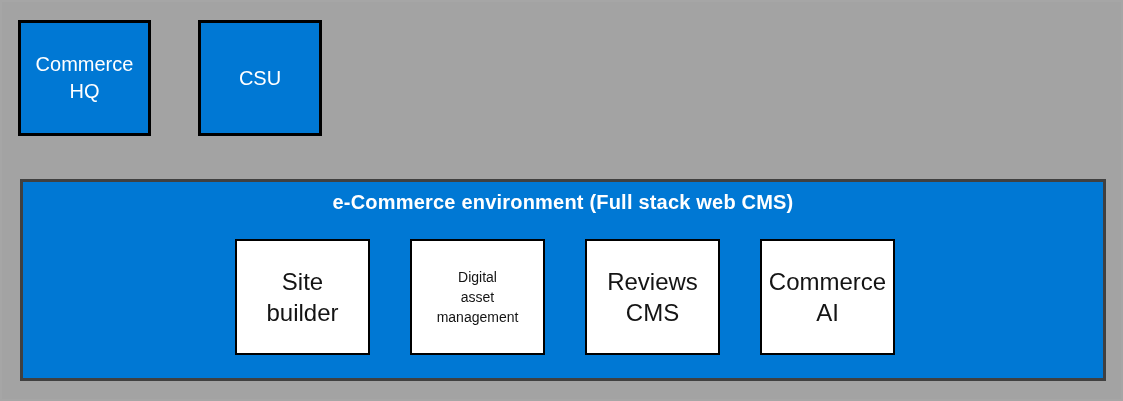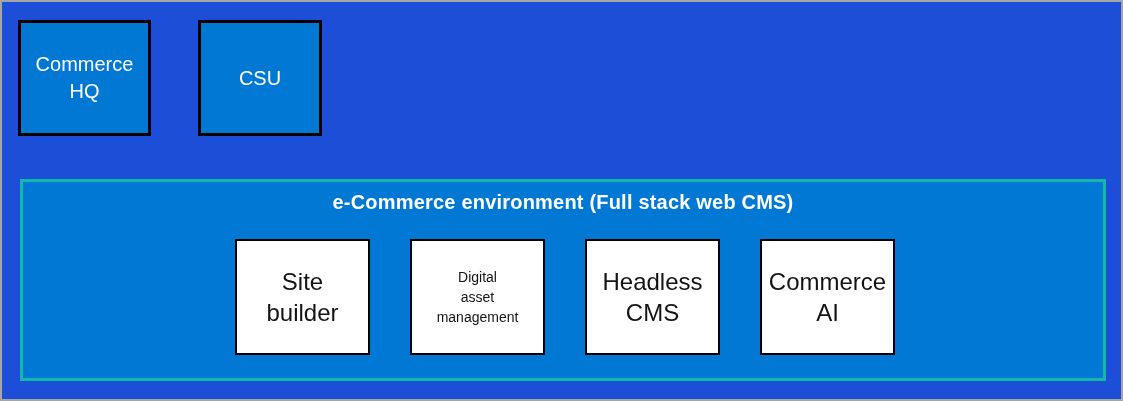--- a/index.html
+++ b/index.html
@@ -14,7 +14,7 @@
     height: 401px;
     box-sizing: border-box;
     border: 2px solid #a6a6a6;
-    background: #1d4ed8;
+    background: #a3a3a3;
     overflow: hidden;
   }
   .blue-node {

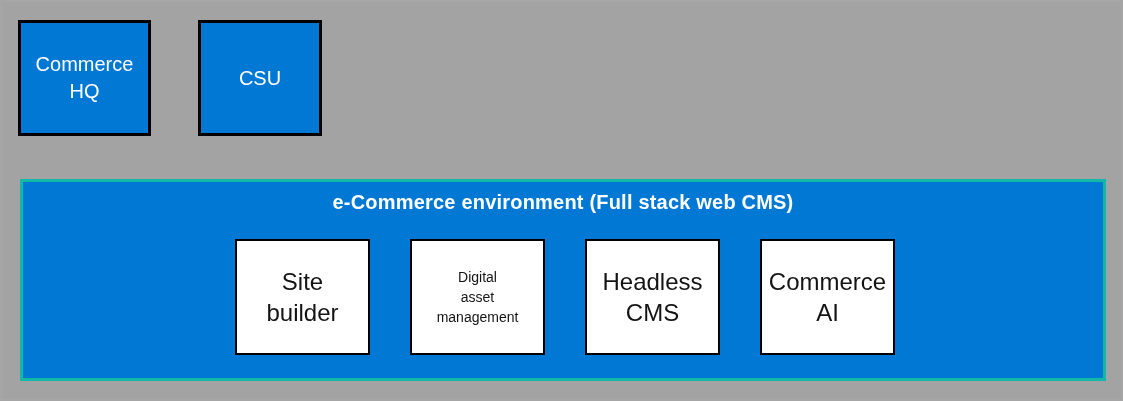--- a/index.html
+++ b/index.html
@@ -47,7 +47,7 @@
     height: 202px;
     box-sizing: border-box;
     background: #0078d4;
-    border: 3px solid #14b8a6;
+    border: 3px solid #404040;
   }
   .env-title {
     position: absolute;

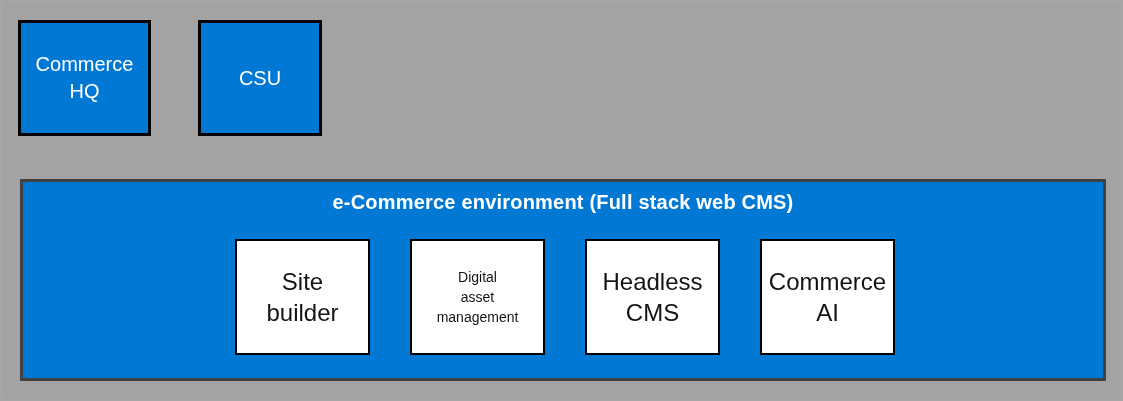--- a/index.html
+++ b/index.html
@@ -119,7 +119,7 @@
 management</span>
       </div>
       <div class="white-box">
-        <span class="label">Headless
+        <span class="label">Reviews
 CMS</span>
       </div>
       <div class="white-box">

